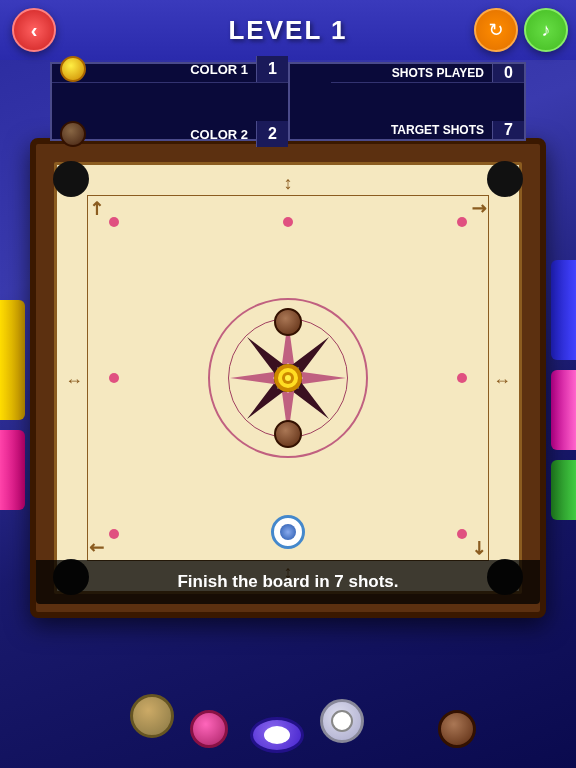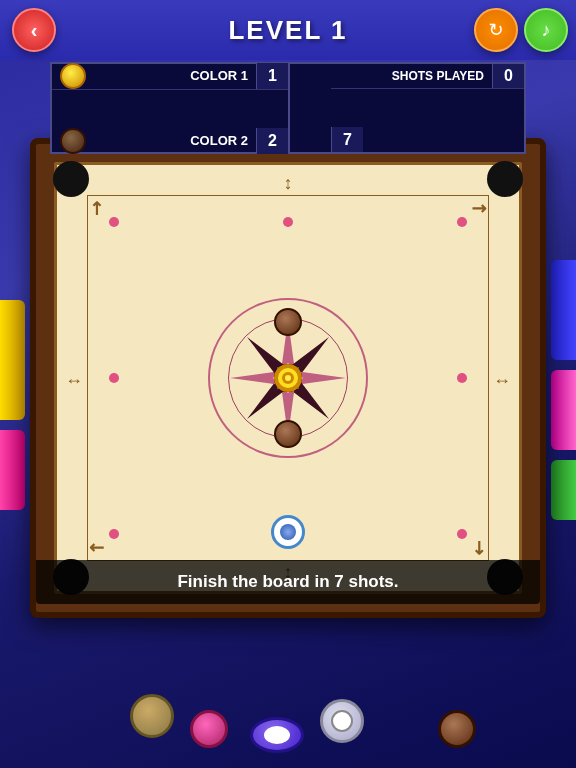--- a/index.html
+++ b/index.html
@@ -101,7 +101,7 @@
       top: 62px;
       left: 50px;
       right: 50px;
-      height: 92px;
+      height: 79px;
       background: #0a0a3a;
       border: 2px solid #4a4a8a;
       border-radius: 0;

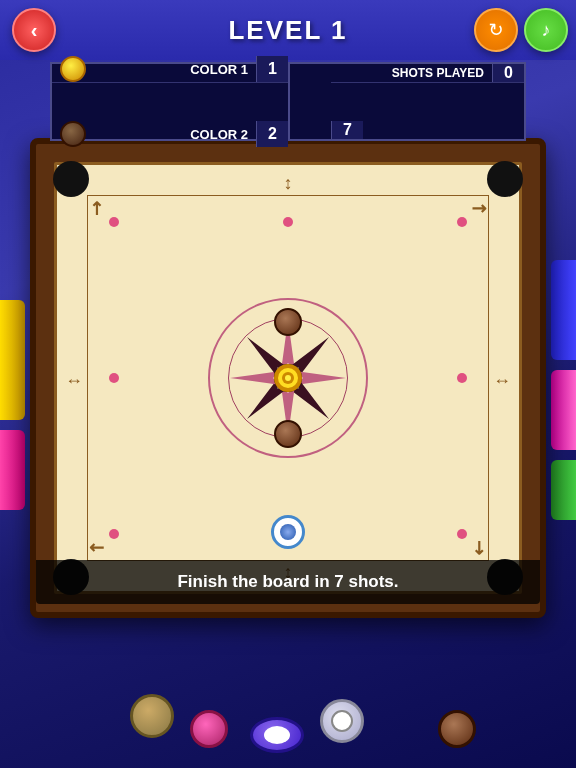--- a/index.html
+++ b/index.html
@@ -412,6 +412,7 @@
       <div class="score-stat-value">0</div>
     </div>
     <div class="score-row">
+      <span class="score-stat-label">TARGET SHOTS</span>
       <div class="score-stat-value">7</div>
     </div>
   </div>

